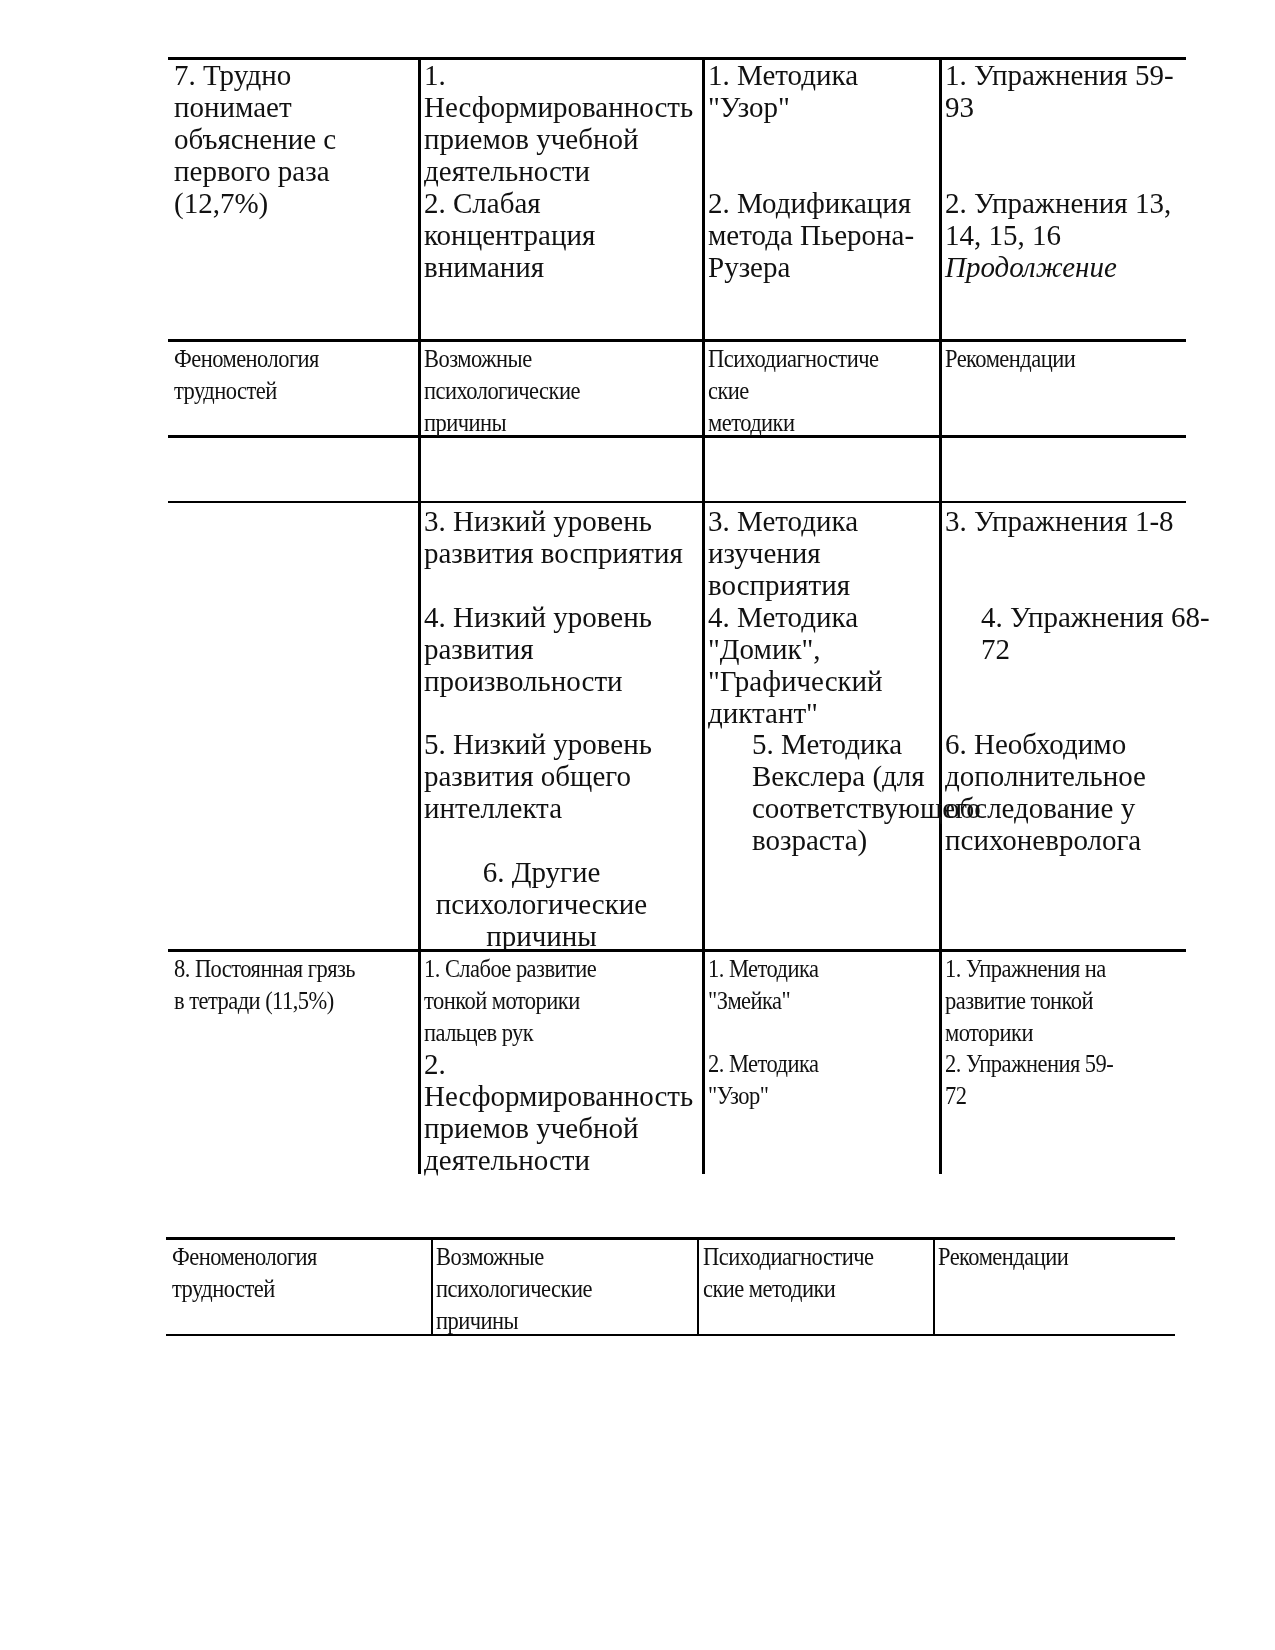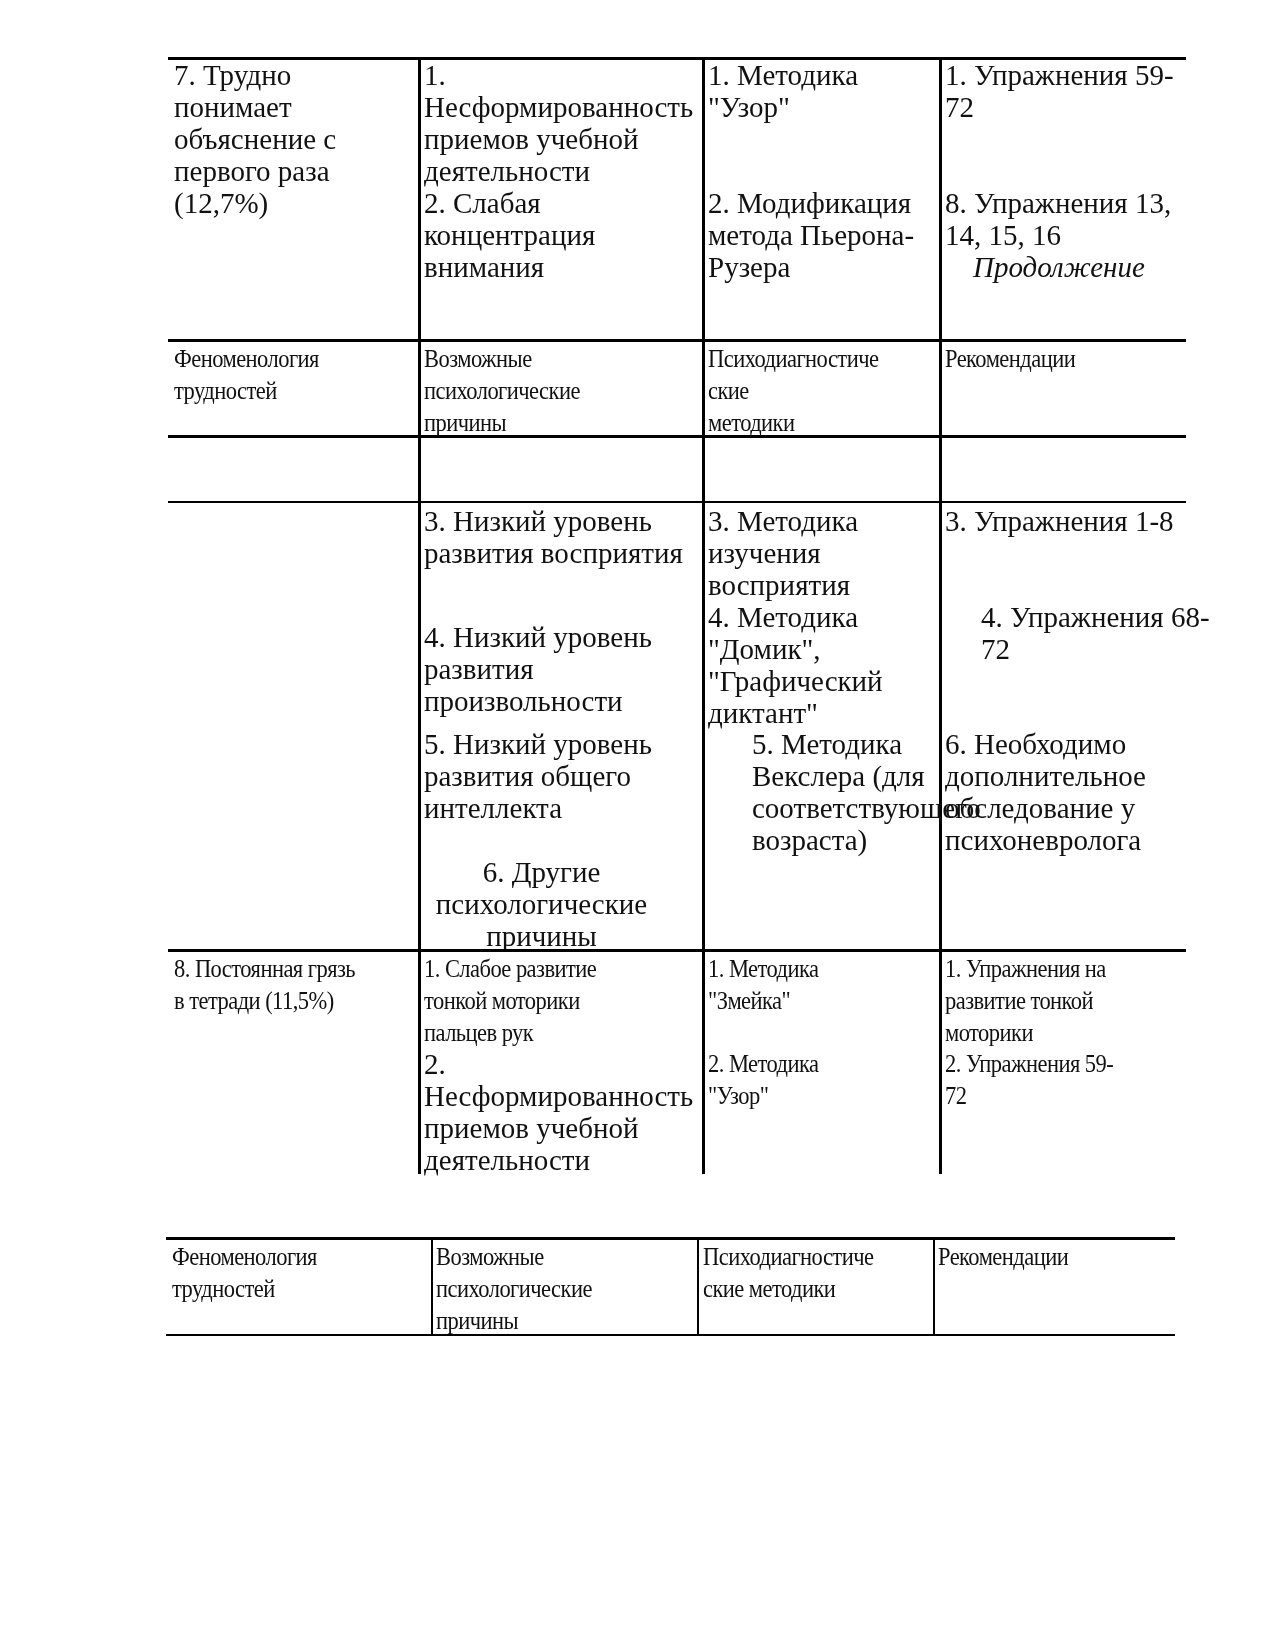--- a/index.html
+++ b/index.html
@@ -40,7 +40,7 @@
 Рузера</div>
 
   <div class="cell" style="left:945px; top:59px; width:240px;">1. Упражнения 59-
-72</div>
+93</div>
   <div class="cell" style="left:945px; top:187px; width:240px;">8. Упражнения 13,
 14, 15, 16</div>
   <div class="cell ital" style="left:945px; top:251px; width:240px;margin-left:28px;">Продолжение</div>

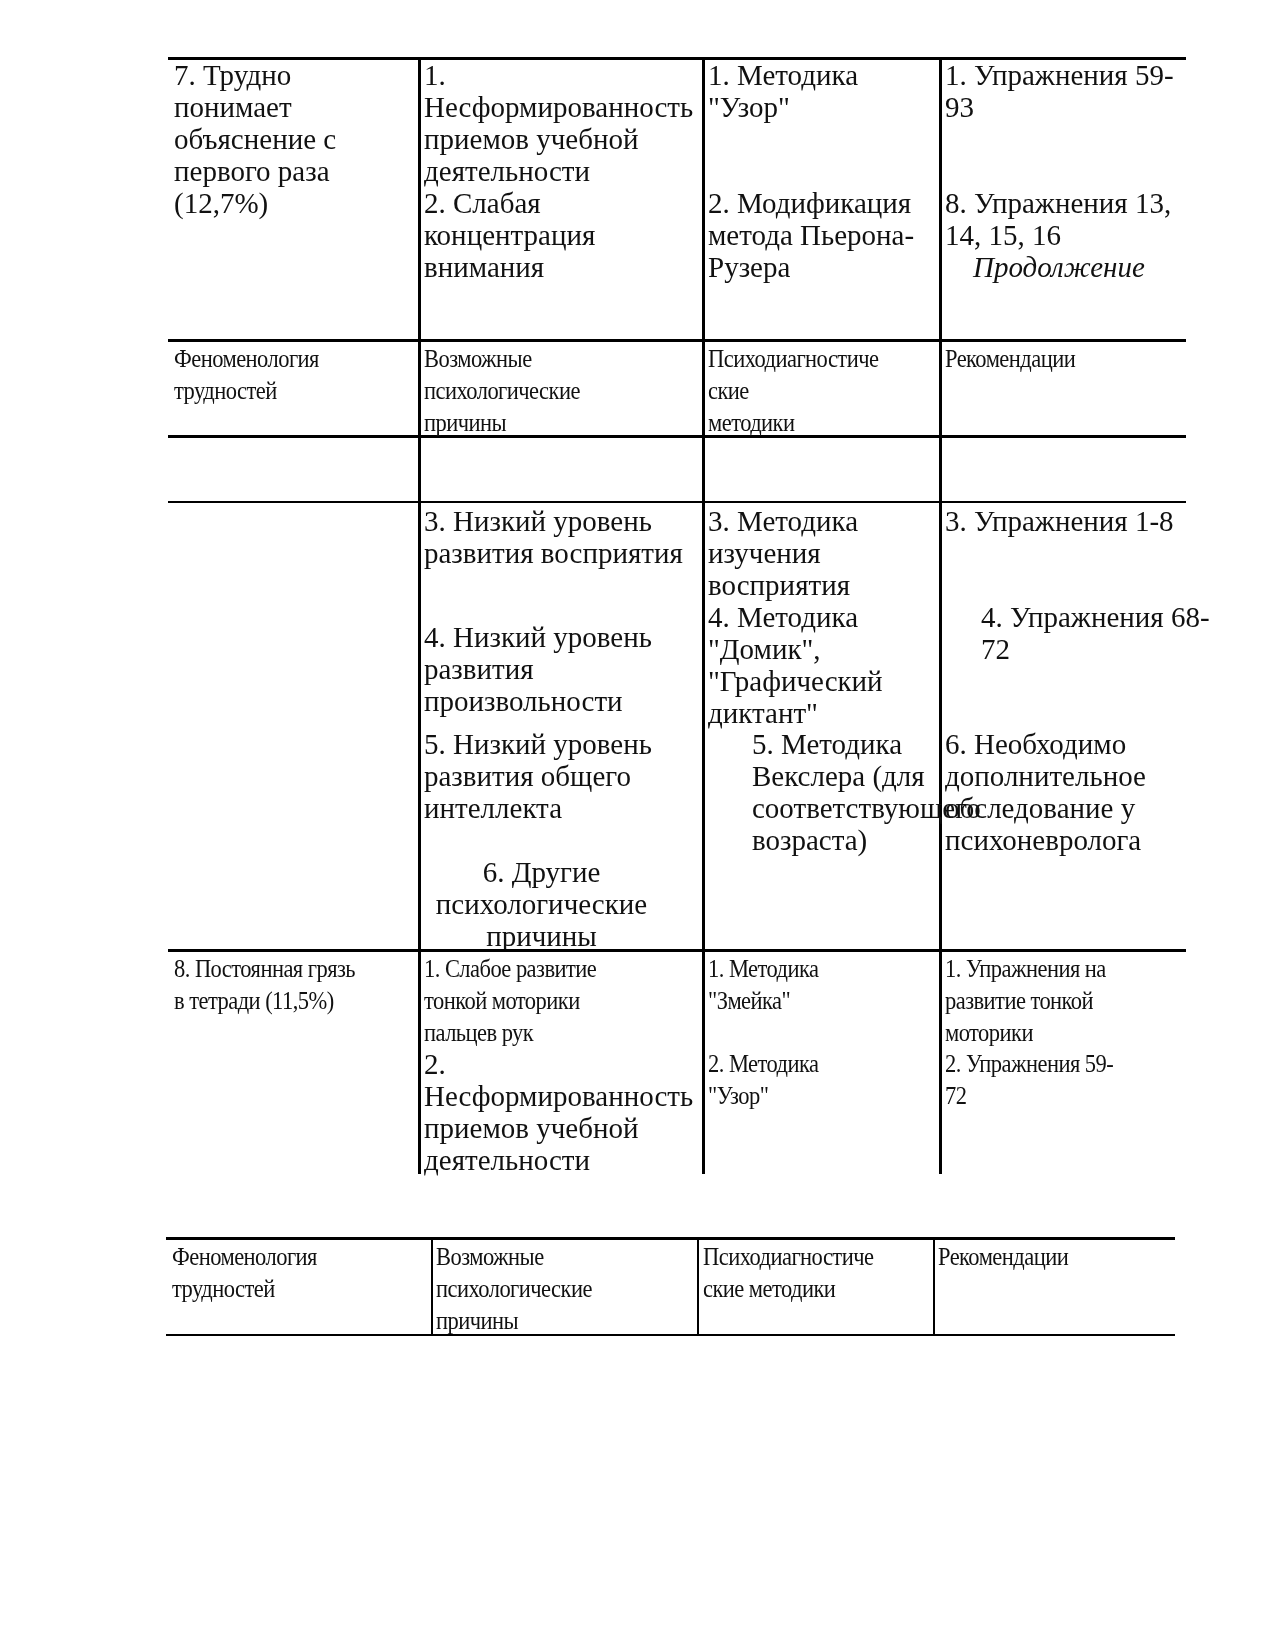--- a/index.html
+++ b/index.html
@@ -41,7 +41,7 @@
 
   <div class="cell" style="left:945px; top:59px; width:240px;">1. Упражнения 59-
 93</div>
-  <div class="cell" style="left:945px; top:187px; width:240px;">8. Упражнения 13,
+  <div class="cell" style="left:945px; top:187px; width:240px;">2. Упражнения 13,
 14, 15, 16</div>
   <div class="cell ital" style="left:945px; top:251px; width:240px;margin-left:28px;">Продолжение</div>
 </div>

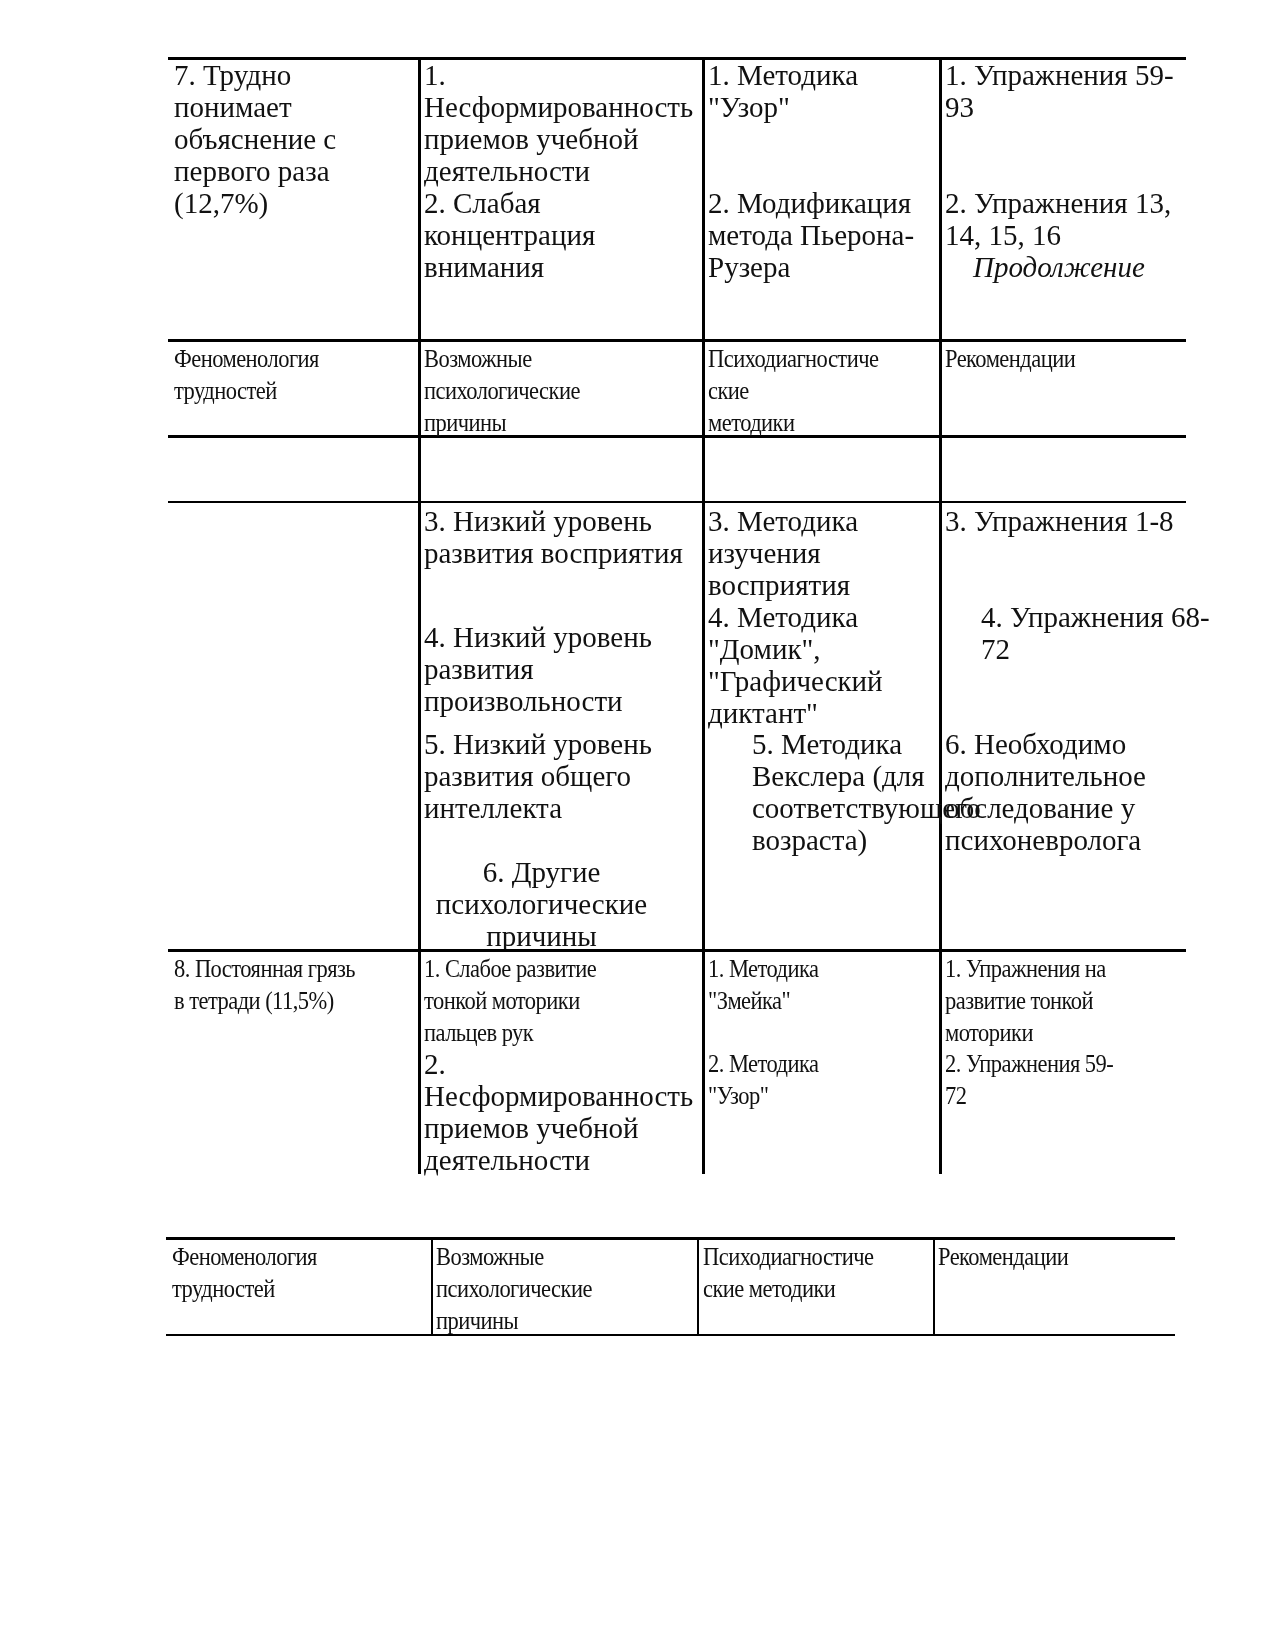--- a/index.html
+++ b/index.html
@@ -43,7 +43,7 @@
 93</div>
   <div class="cell" style="left:945px; top:187px; width:240px;">2. Упражнения 13,
 14, 15, 16</div>
-  <div class="cell ital" style="left:945px; top:251px; width:240px;margin-left:28px;">Продолжение</div>
+  <div class="cell ital" style="left:945px; top:251px; width:240px;">Продолжение</div>
 </div>
 
 <div>

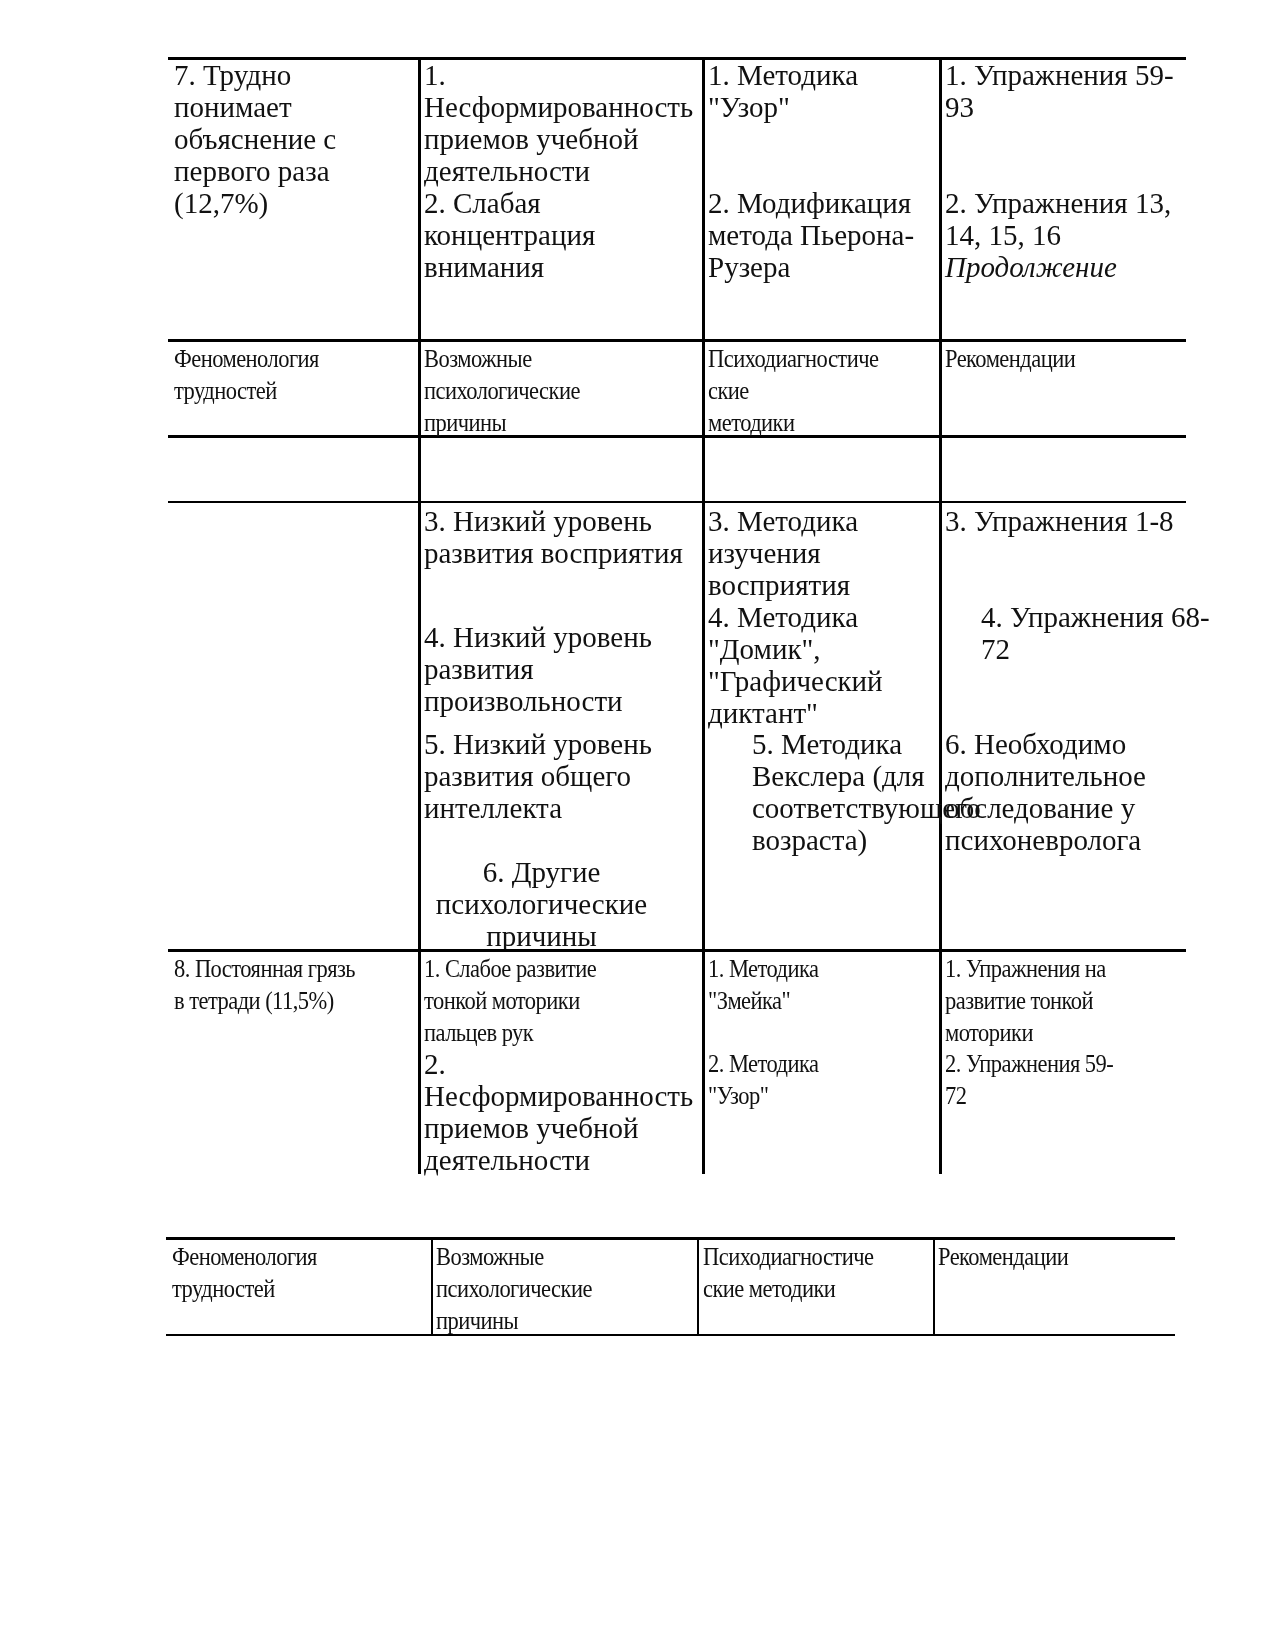--- a/index.html
+++ b/index.html
@@ -72,7 +72,7 @@
 
   <div class="cell" style="left:424px; top:505px; width:275px;">3. Низкий уровень
 развития восприятия</div>
-  <div class="cell" style="left:424px; top:601px; width:275px;margin-top:20px;">4. Низкий уровень
+  <div class="cell" style="left:424px; top:601px; width:275px;">4. Низкий уровень
 развития
 произвольности</div>
   <div class="cell" style="left:424px; top:728px; width:275px;">5. Низкий уровень

